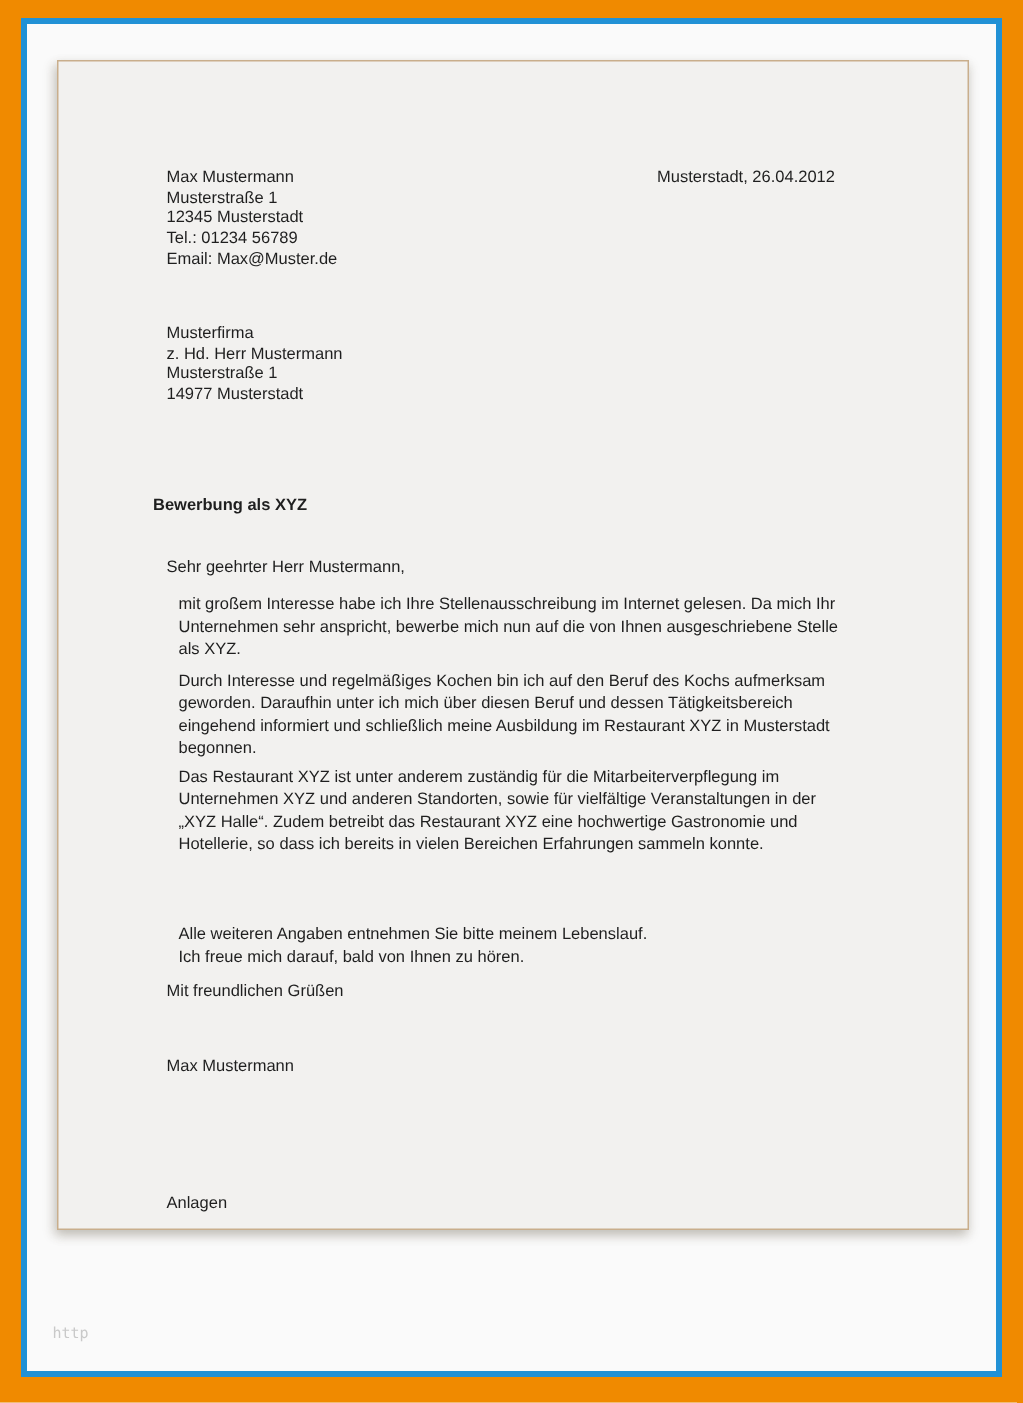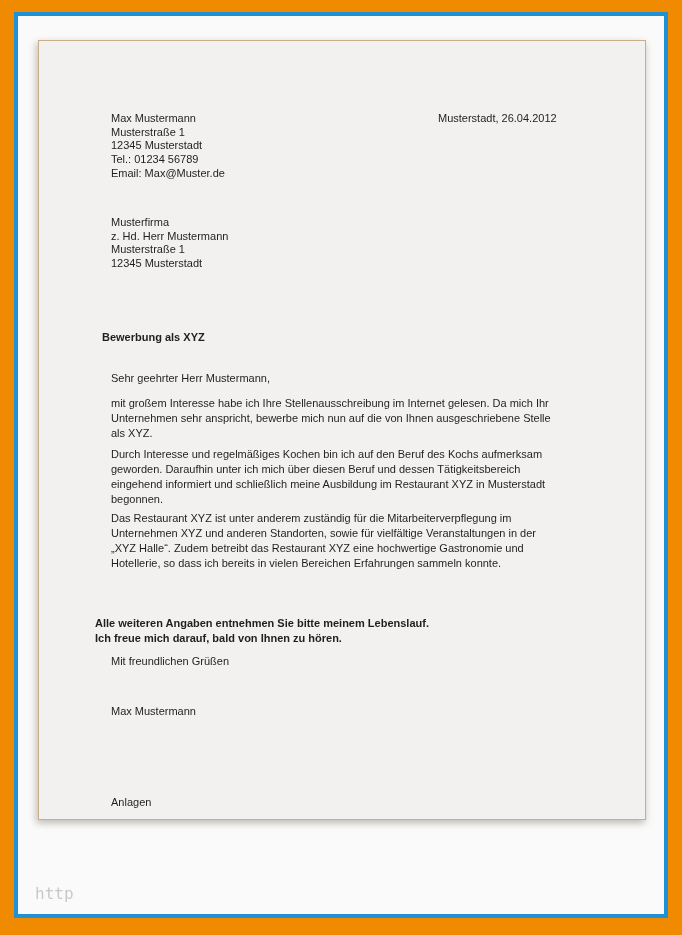--- a/index.html
+++ b/index.html
@@ -73,7 +73,7 @@
       <div class="block recipient">Musterfirma
 z. Hd. Herr Mustermann
 Musterstraße  1
-12345 Musterstadt</div>
+14977 Musterstadt</div>
 
       <div class="block subject">Bewerbung als XYZ</div>
 

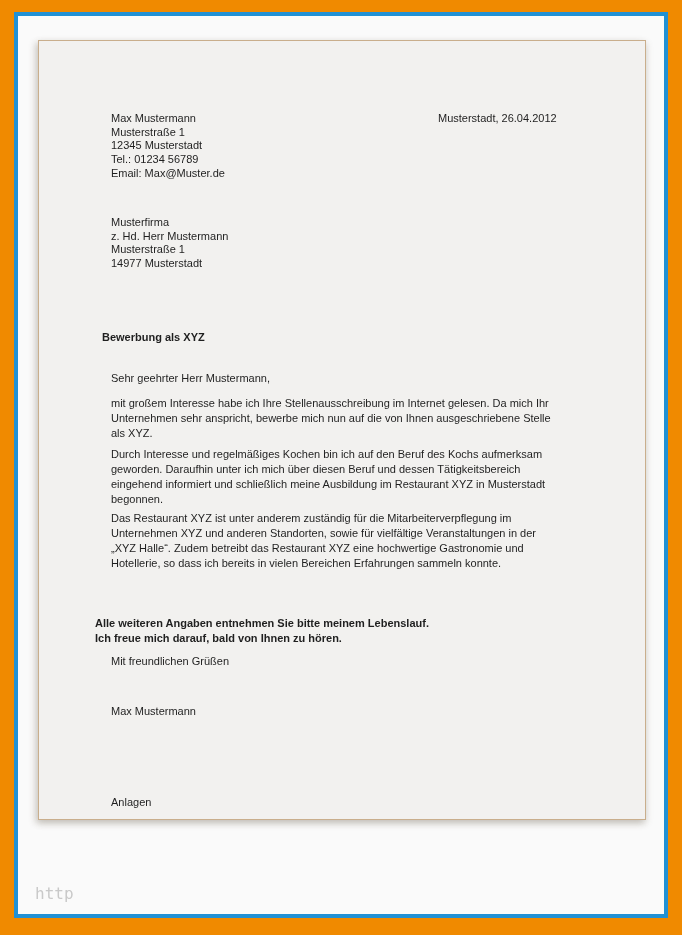--- a/index.html
+++ b/index.html
@@ -33,7 +33,7 @@
     line-height: 13.7px;
     white-space: pre-line;
   }
-  .para { line-height: 15px; }
+  .para { line-height: 15px; margin-left: 8px; }
   .sender     { left: 72px;  top: 71px;  }
   .date       { left: 399px; top: 71px;  }
   .recipient  { left: 72px;  top: 175px; }

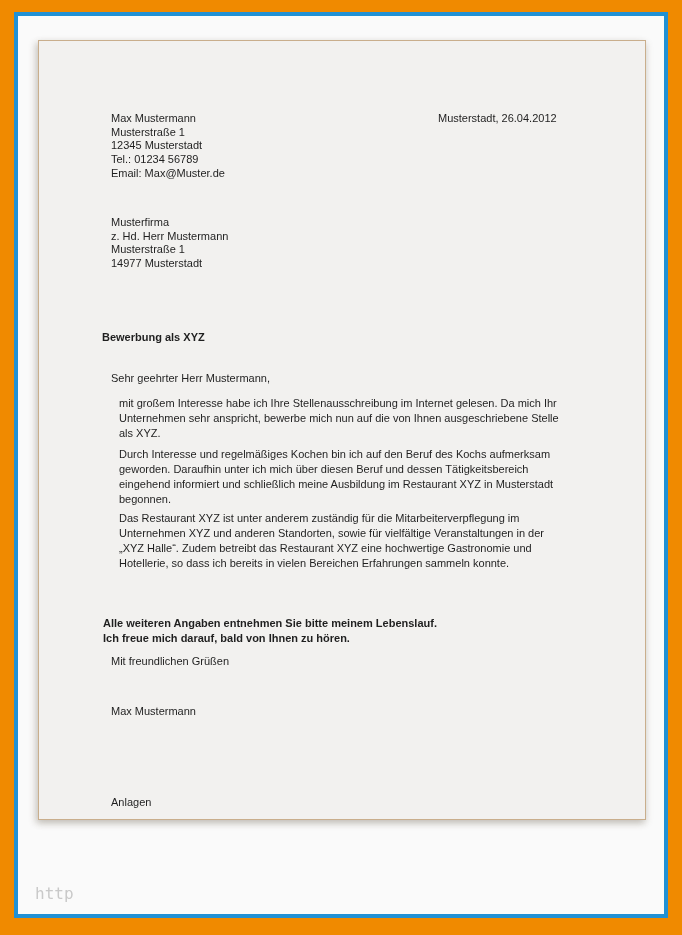--- a/index.html
+++ b/index.html
@@ -43,7 +43,7 @@
   .p2 { left: 72px; top: 406px; }
   .p3 { left: 72px; top: 470px; }
   .p4 { left: 72px; top: 535px; }
-  .p5 { left: 56px; top: 575px; font-weight: bold; }
+  .p5 { left: 72px; top: 575px; }
   .closing    { left: 72px; top: 614px; }
   .signature  { left: 72px; top: 664px; }
   .enclosures { left: 72px; top: 755px; text-align: right; }

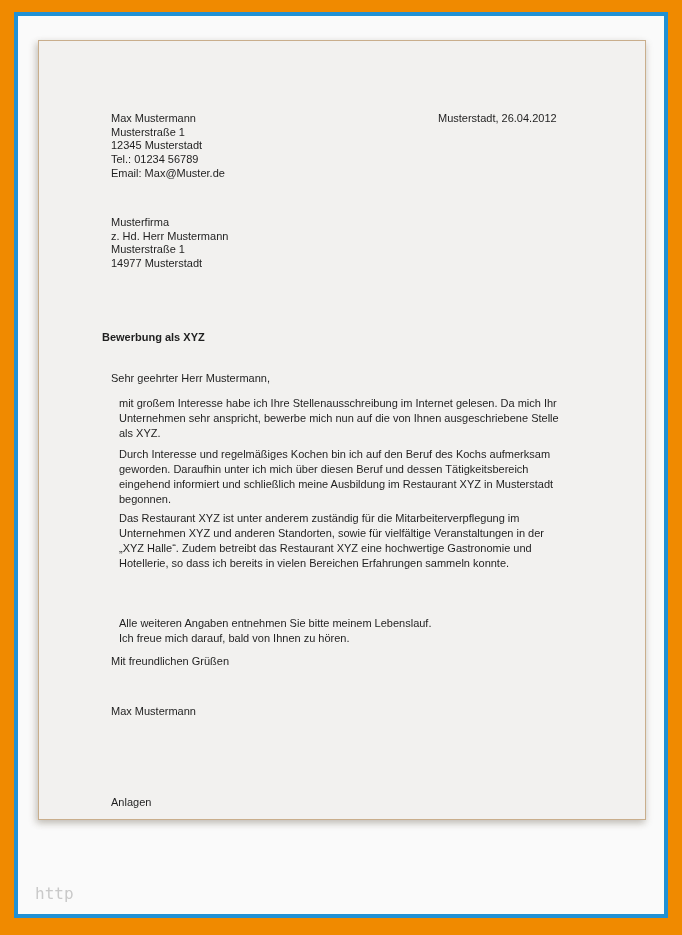--- a/index.html
+++ b/index.html
@@ -52,7 +52,7 @@
     left: -4px; top: 843px;
     color: #c9c9c9;
     font-family: "DejaVu Sans Mono", monospace;
-    font-size: 16px;
+    font-size: 10px;
   }
 </style>
 </head>

